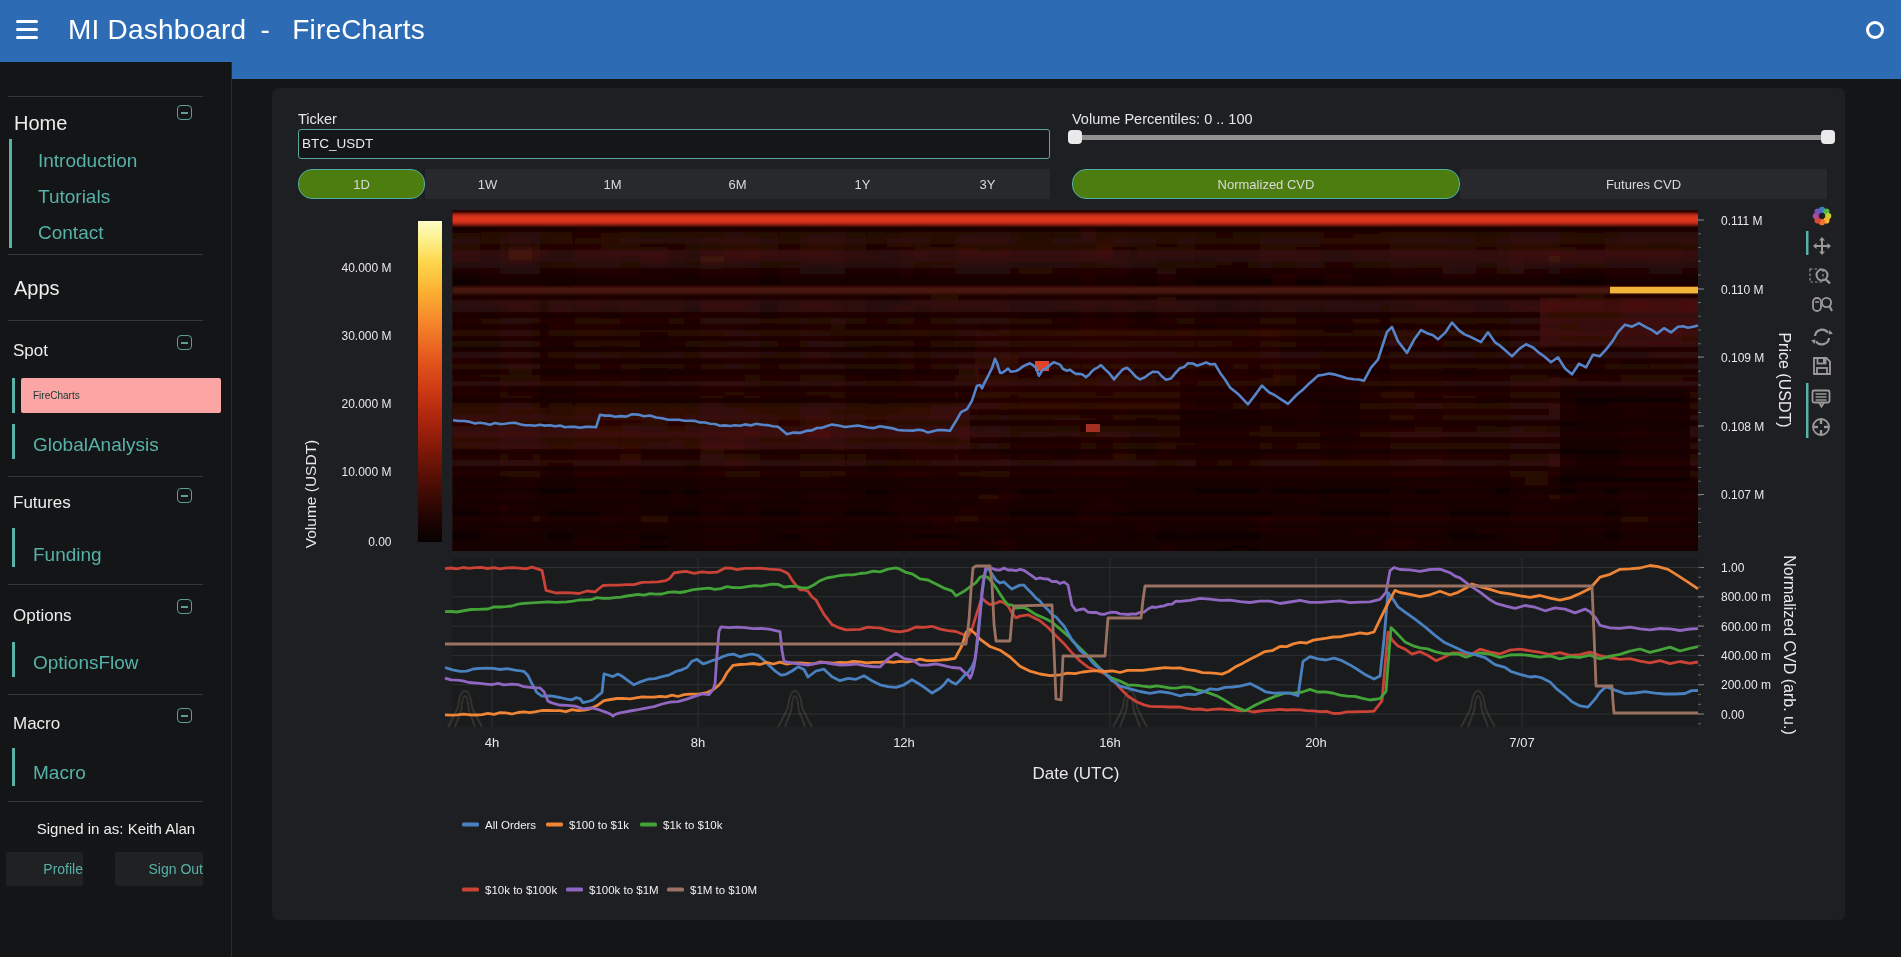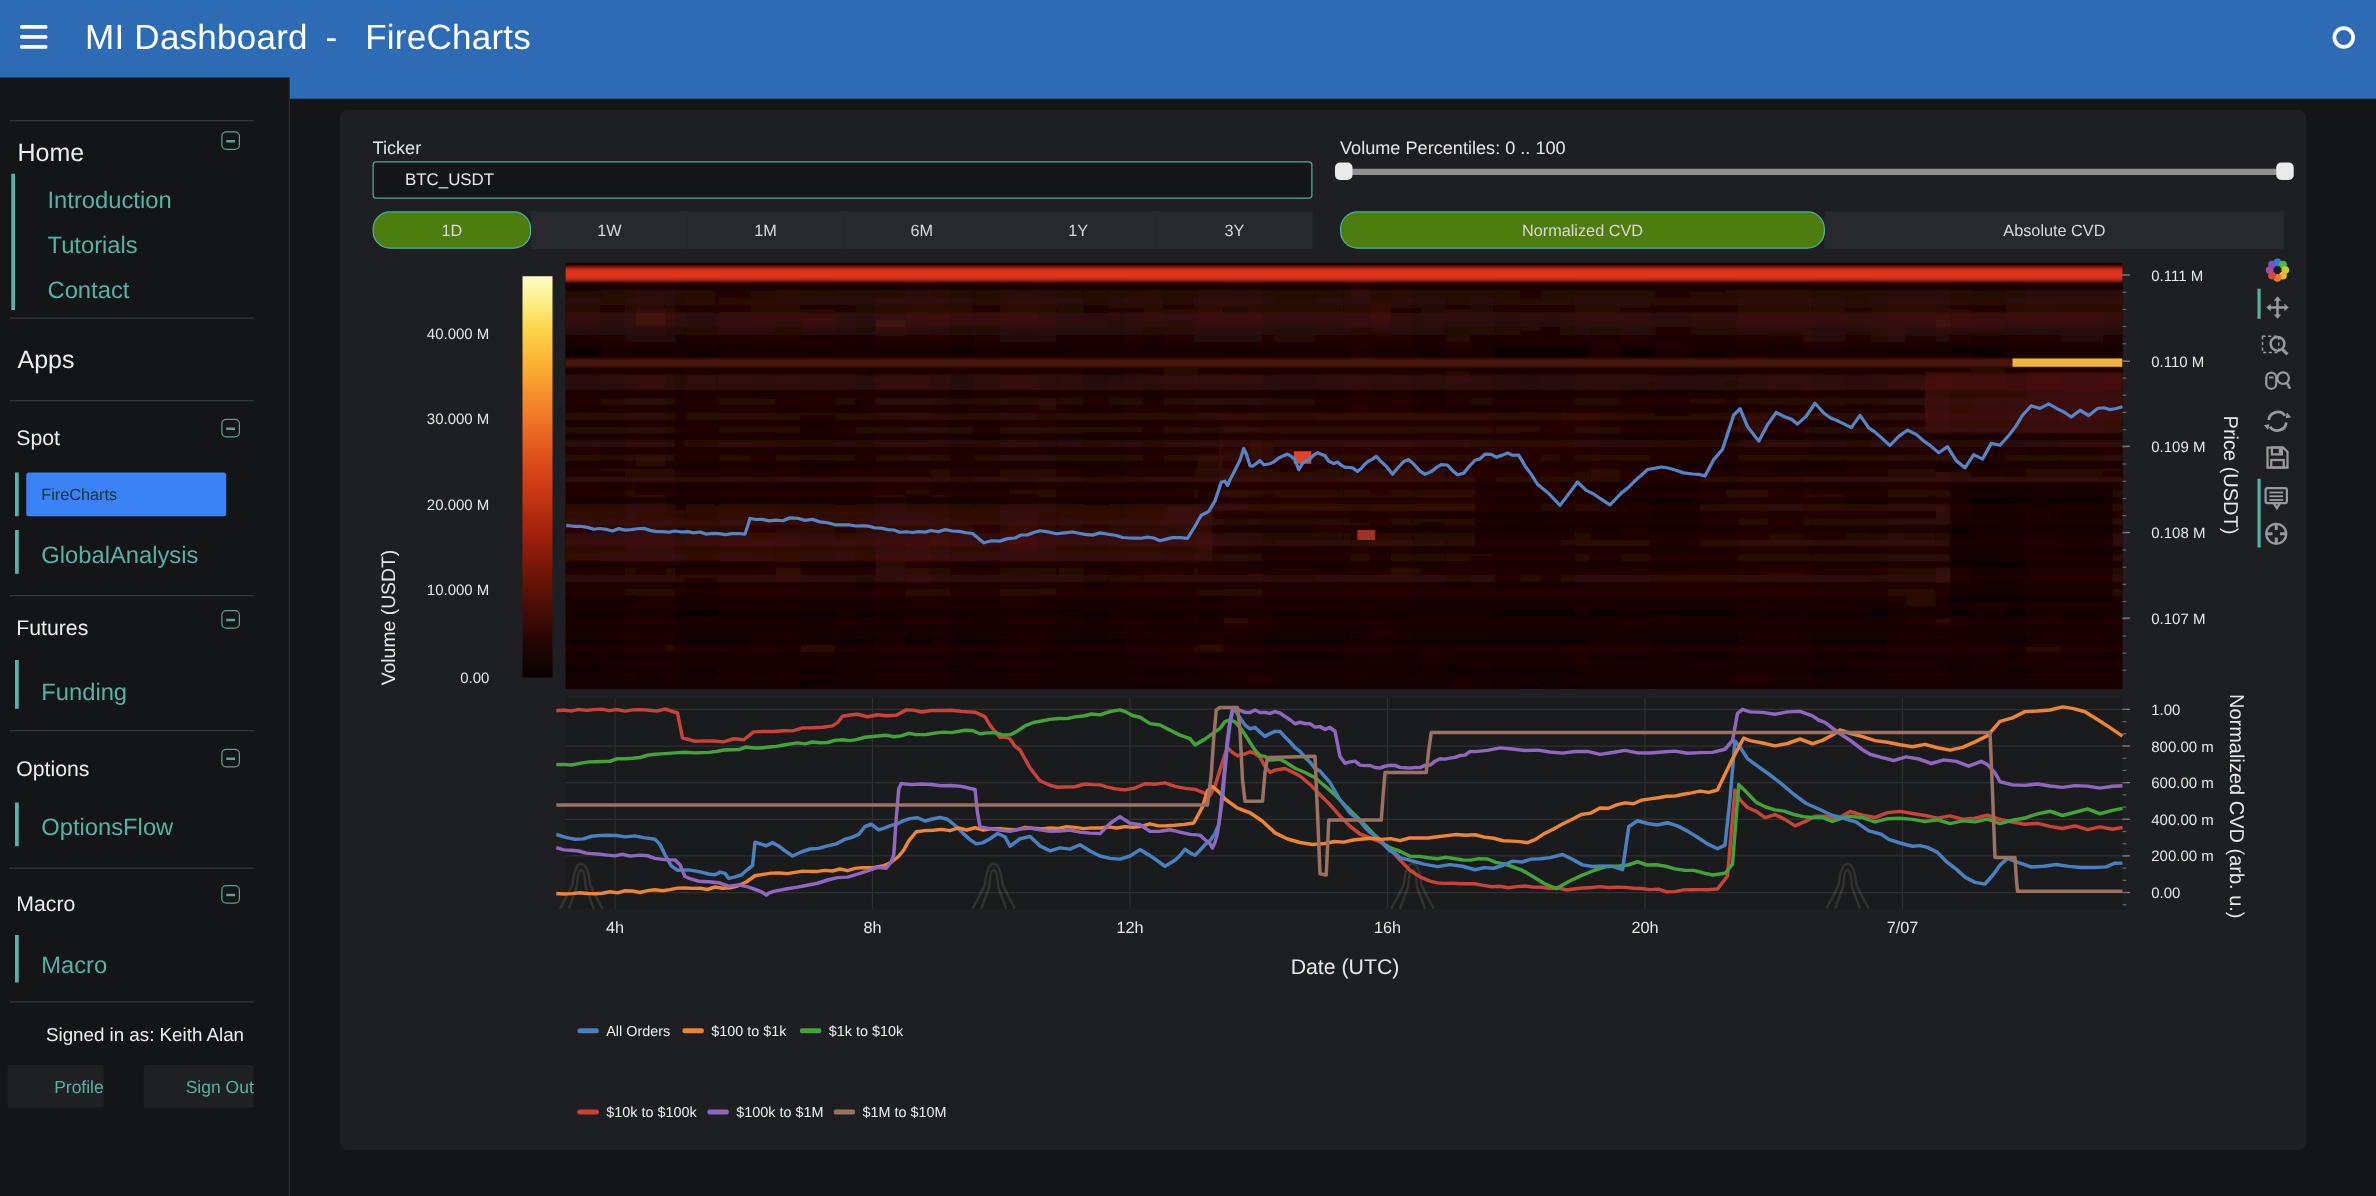--- a/index.html
+++ b/index.html
@@ -20,7 +20,7 @@
 .sbtn{position:absolute;height:34px;background:#1f2123;color:#57b2a8;font-size:14px;text-align:right;line-height:34px;border-radius:2px}
 .card{position:absolute;left:272px;top:88px;width:1573px;height:832px;background:#1e1f22;border-radius:6px}
 .label{position:absolute;color:#e6e6e6;font-size:14.5px}
-.tickerin{position:absolute;left:298px;top:129px;width:752px;height:30px;background:#141619;border:1px solid #57a79e;border-radius:3px;color:#e9e9e9;font-size:13.5px;line-height:28px;padding-left:25px}
+.tickerin{position:absolute;left:298px;top:129px;width:752px;height:30px;background:#141619;border:1px solid #57a79e;border-radius:3px;color:#e9e9e9;font-size:13.5px;line-height:28px;padding-left:3px}
 .btnrow{position:absolute;display:flex}
 .btn{height:30px;background:#28292c;color:#d9d9d9;font-size:13px;text-align:center;line-height:30px;border:1px solid #28292c}
 .btn.active{background:#4d7c0f;border:1px solid #4fb0a5;border-radius:14px}

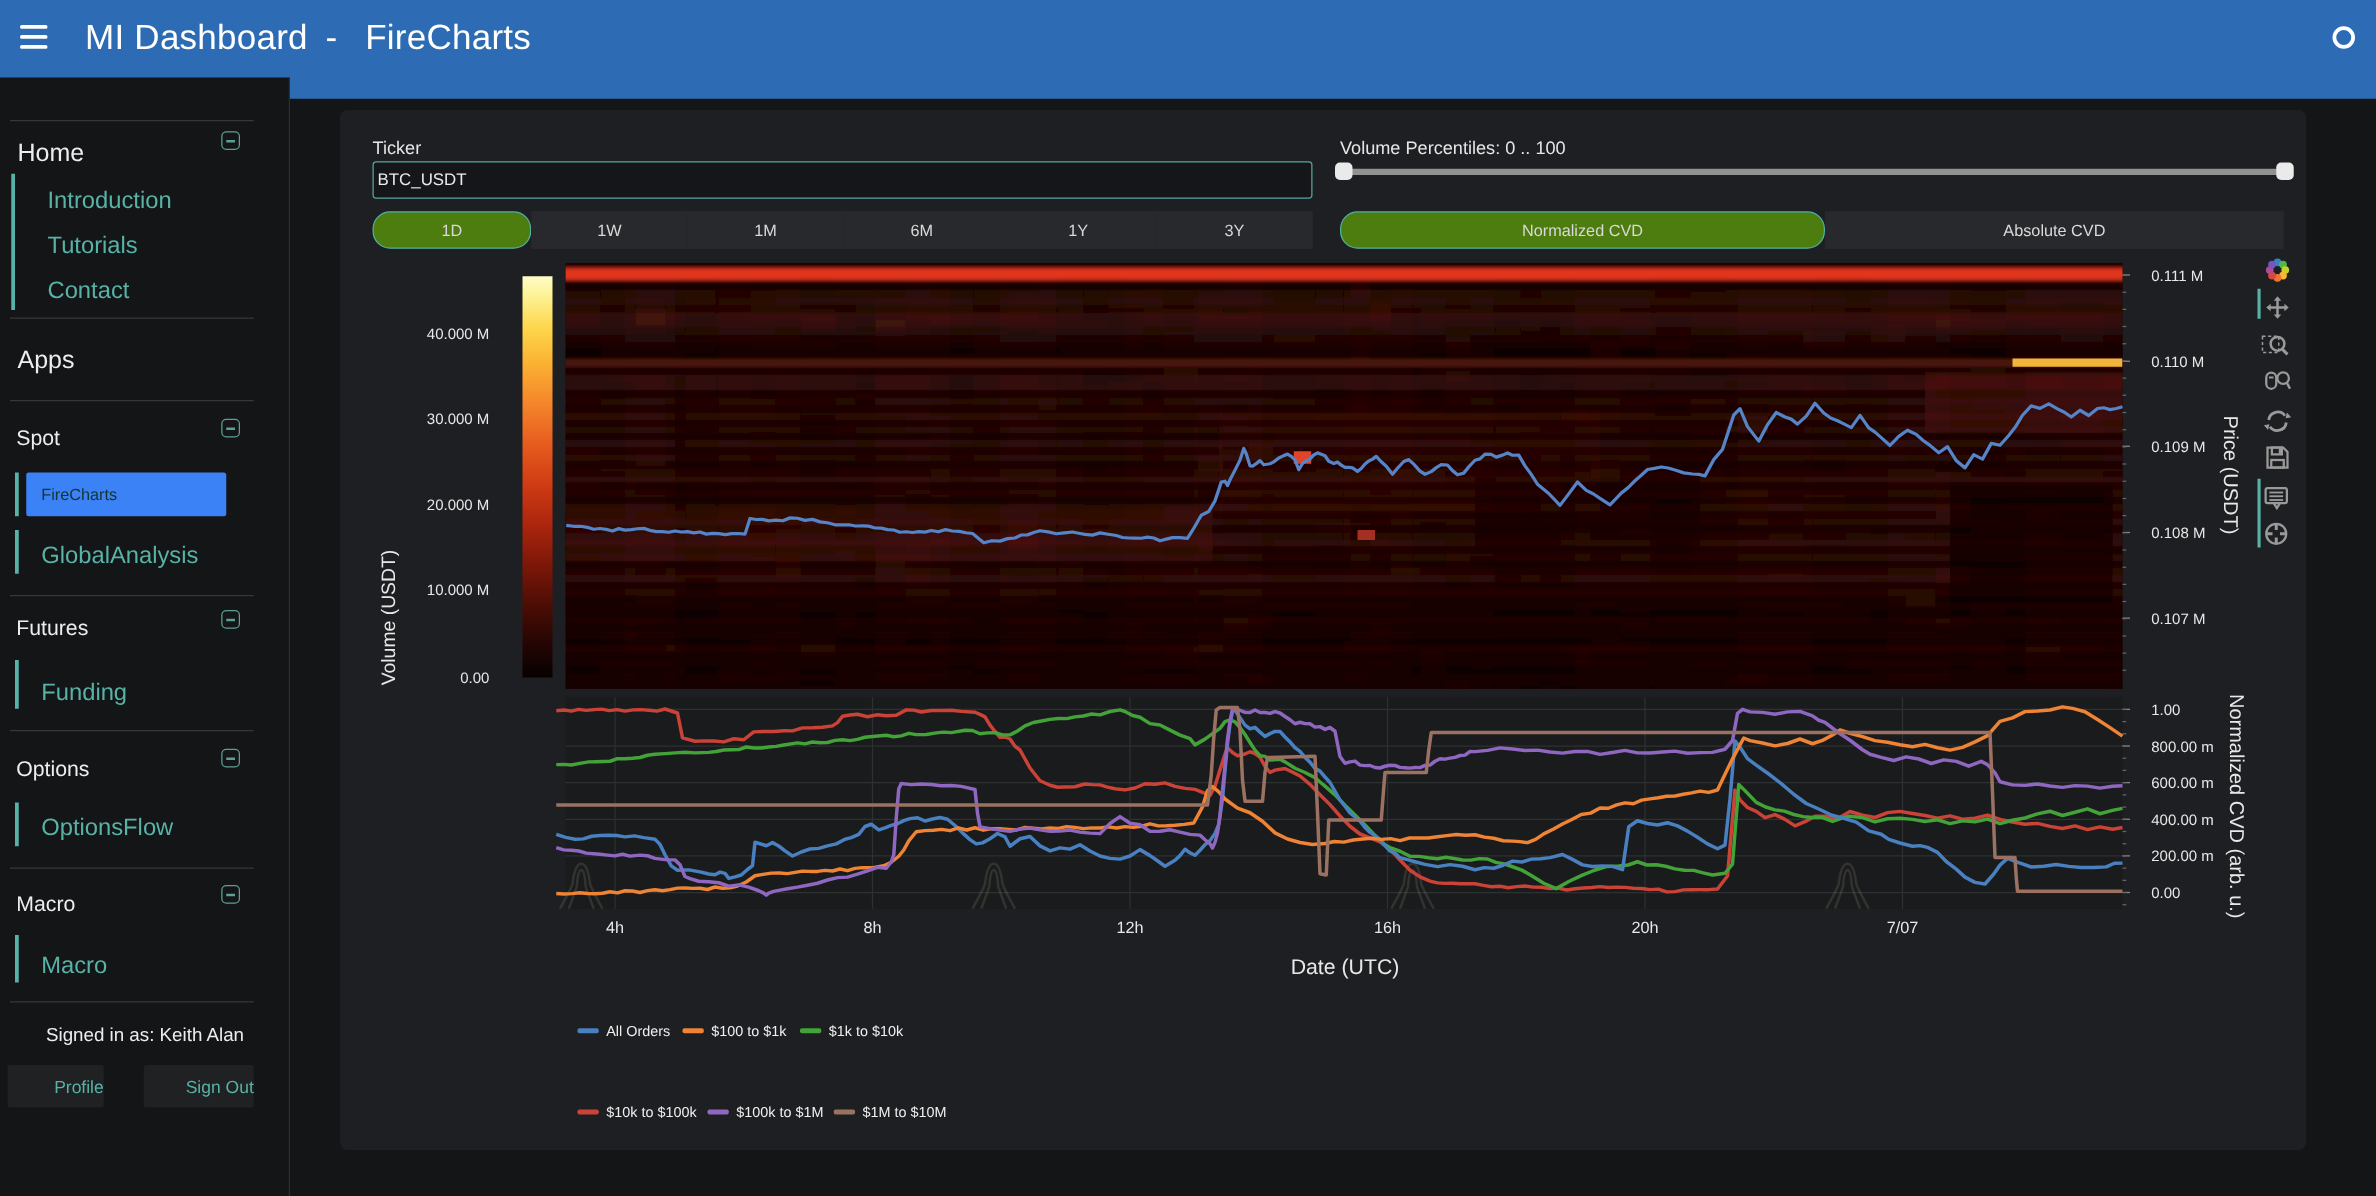--- a/index.html
+++ b/index.html
@@ -93,7 +93,7 @@
   </div>
 <div class="btnrow" style="left:1072px;top:169px;width:755px">
   <div class="btn active" style="width:388px">Normalized CVD</div>
-  <div class="btn" style="width:367px">Absolute CVD</div>
+  <div class="btn" style="width:367px">Futures CVD</div>
 </div>
 
 <svg style="position:absolute;left:272px;top:200px" width="1573" height="715" viewBox="0 0 1573 715">

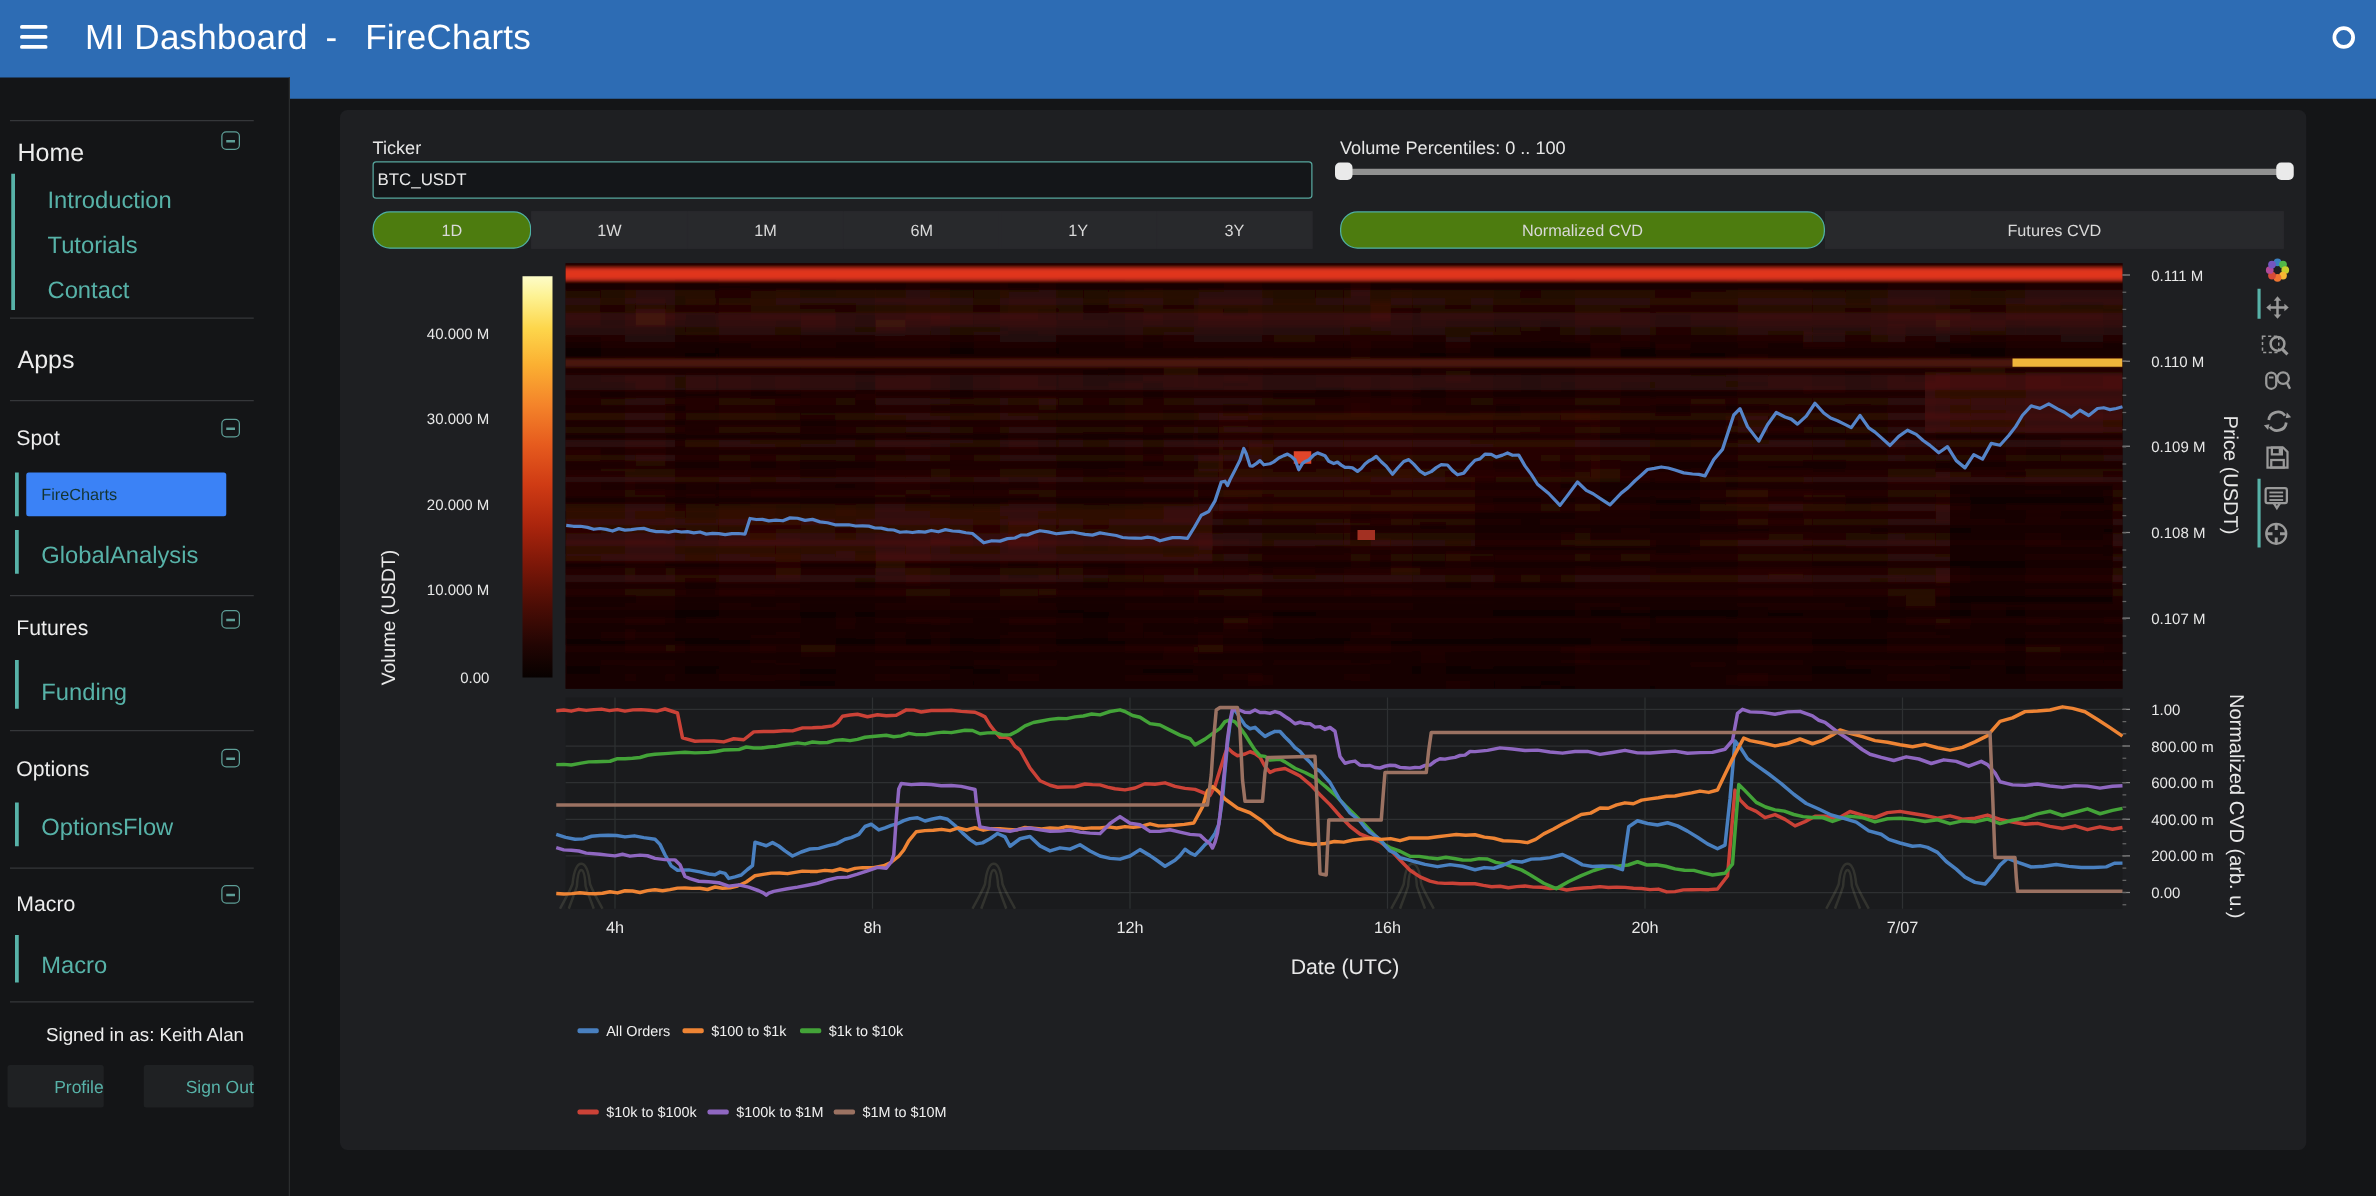--- a/index.html
+++ b/index.html
@@ -15,7 +15,7 @@
 .collapse:before{content:"";position:absolute;left:3px;top:6px;width:7px;height:1.5px;background:#5e9e97}
 .tbar{position:absolute;width:2.5px;background:#57b2a8}
 .slink{position:absolute;left:33px;color:#57b2a8;font-size:19px}
-.fc-active{position:absolute;left:21px;width:160px;height:35px;background:#3b82f6;border-radius:2px;color:#143431;font-size:13px;line-height:35px;padding-left:12px}
+.fc-active{position:absolute;left:21px;width:200px;height:35px;background:#fca5a5;border-radius:2px;color:#143431;font-size:10px;line-height:35px;padding-left:12px}
 .signed{position:absolute;left:0;width:232px;text-align:center;color:#ededed;font-size:15px}
 .sbtn{position:absolute;height:34px;background:#1f2123;color:#57b2a8;font-size:14px;text-align:right;line-height:34px;border-radius:2px}
 .card{position:absolute;left:272px;top:88px;width:1573px;height:832px;background:#1e1f22;border-radius:6px}

